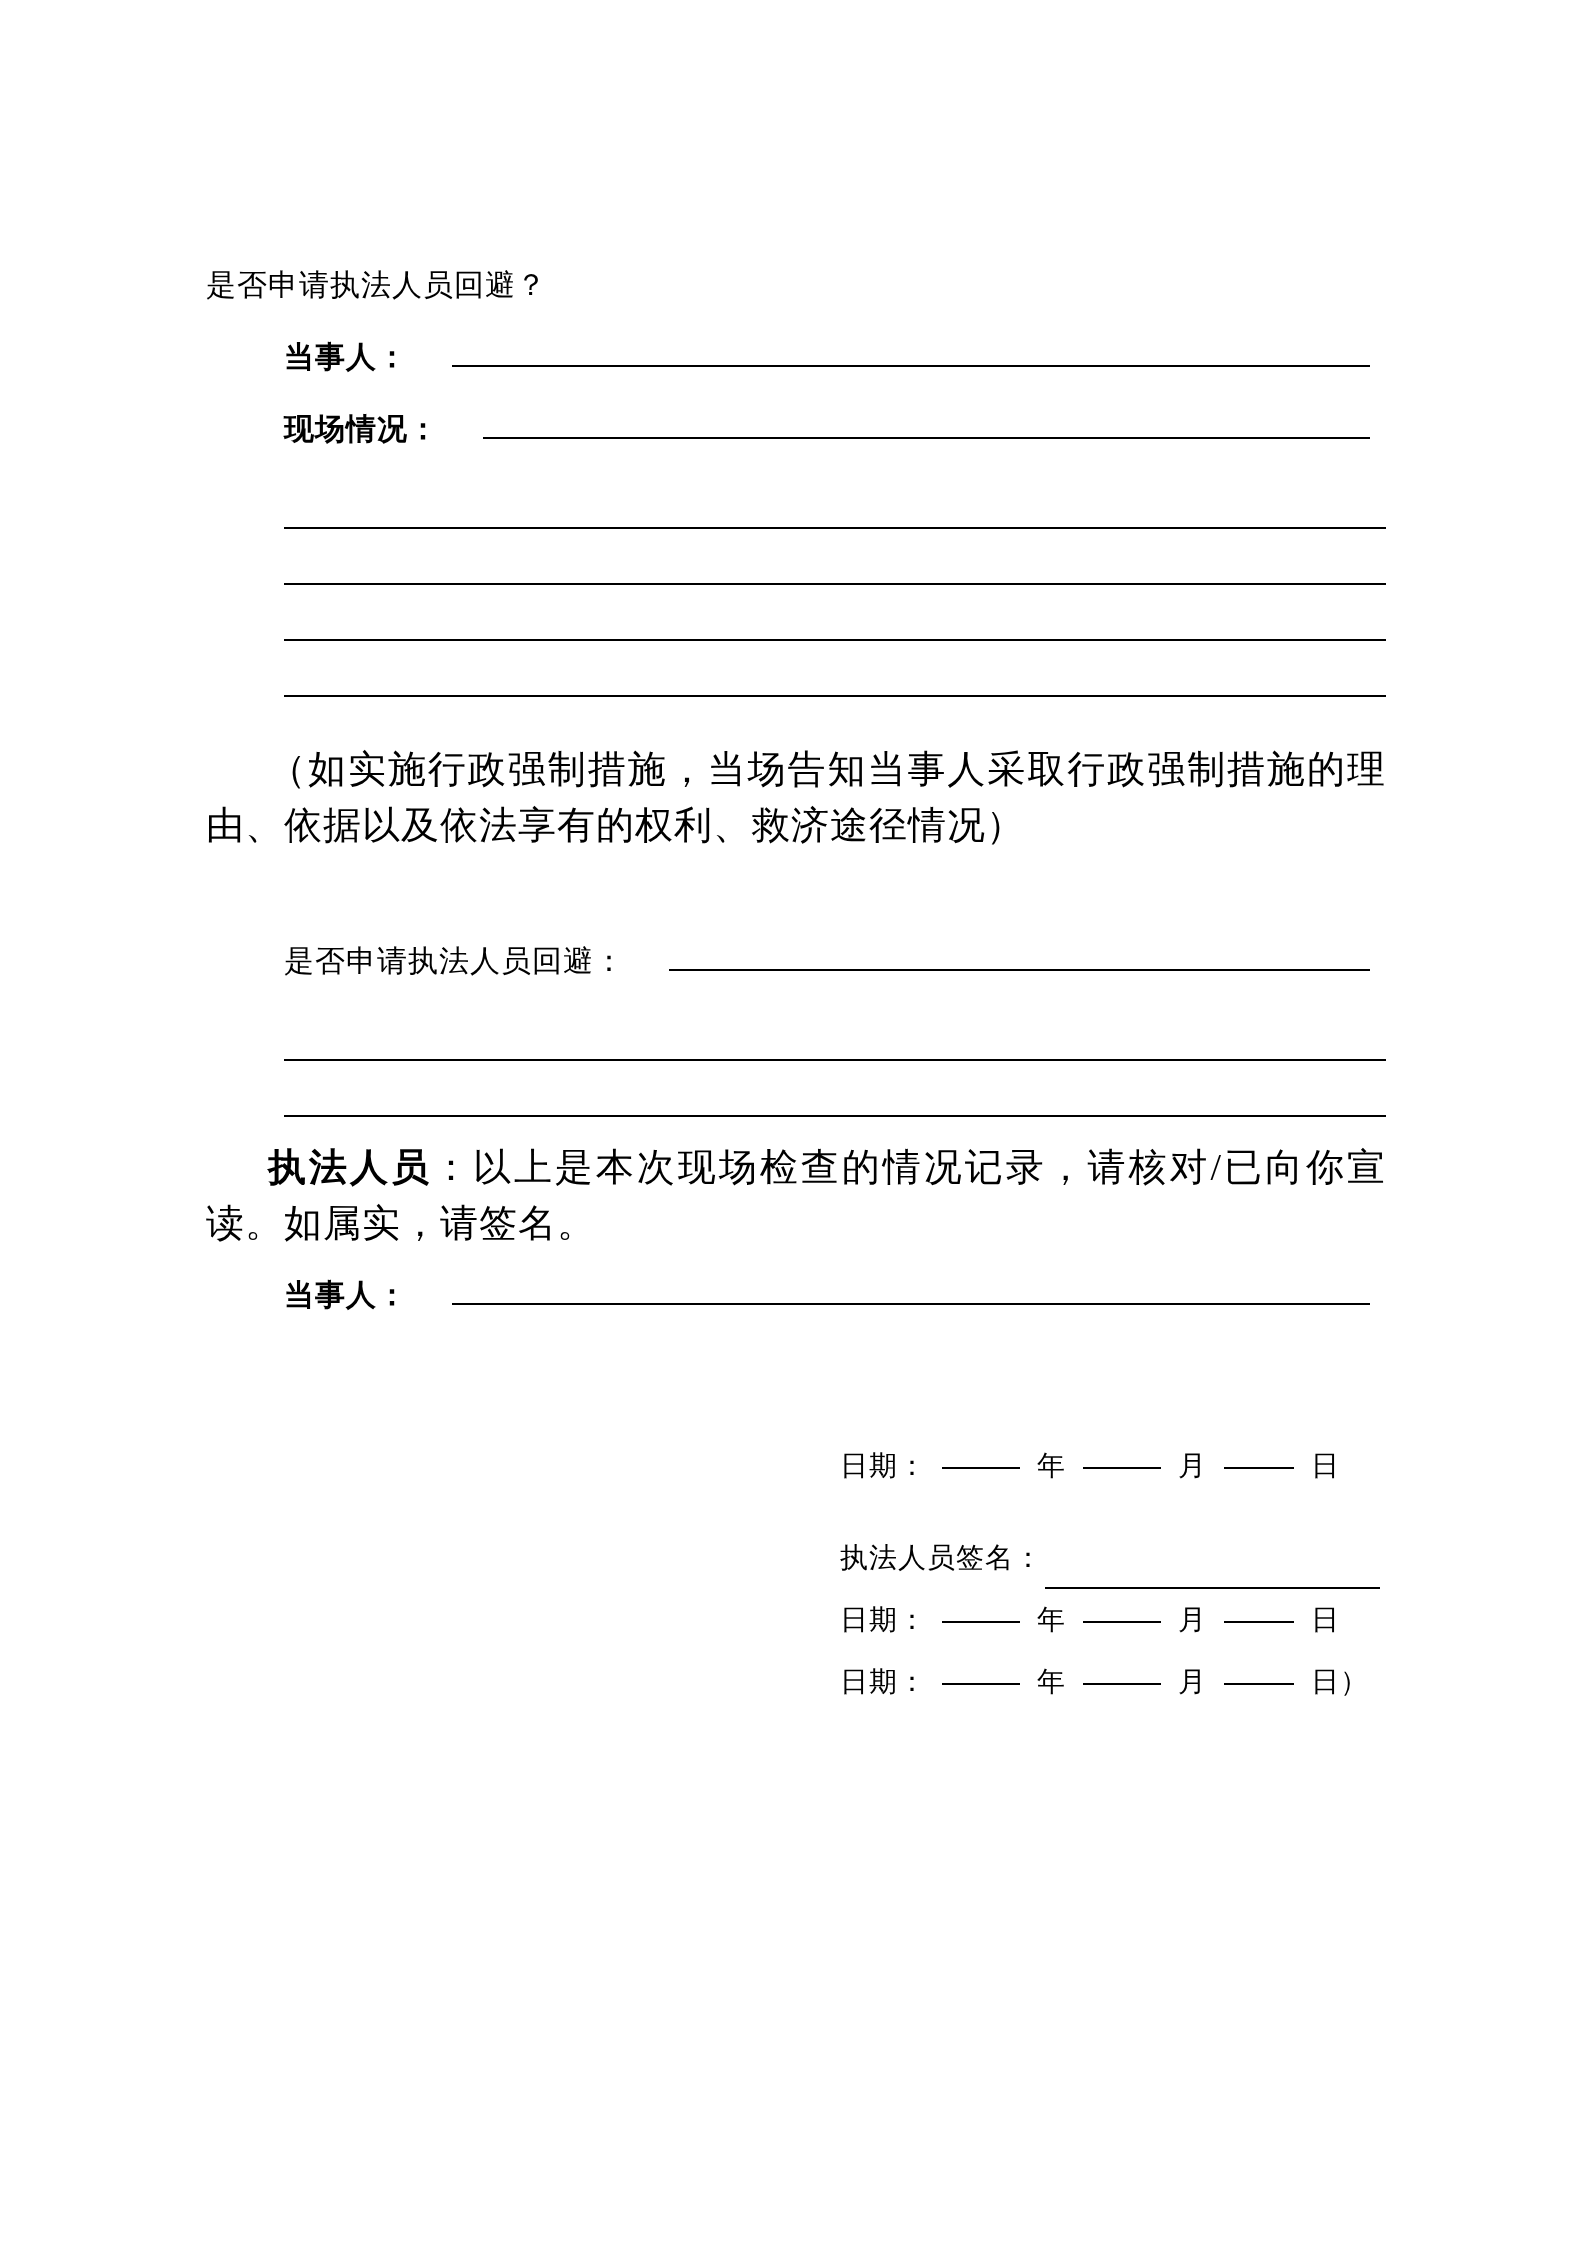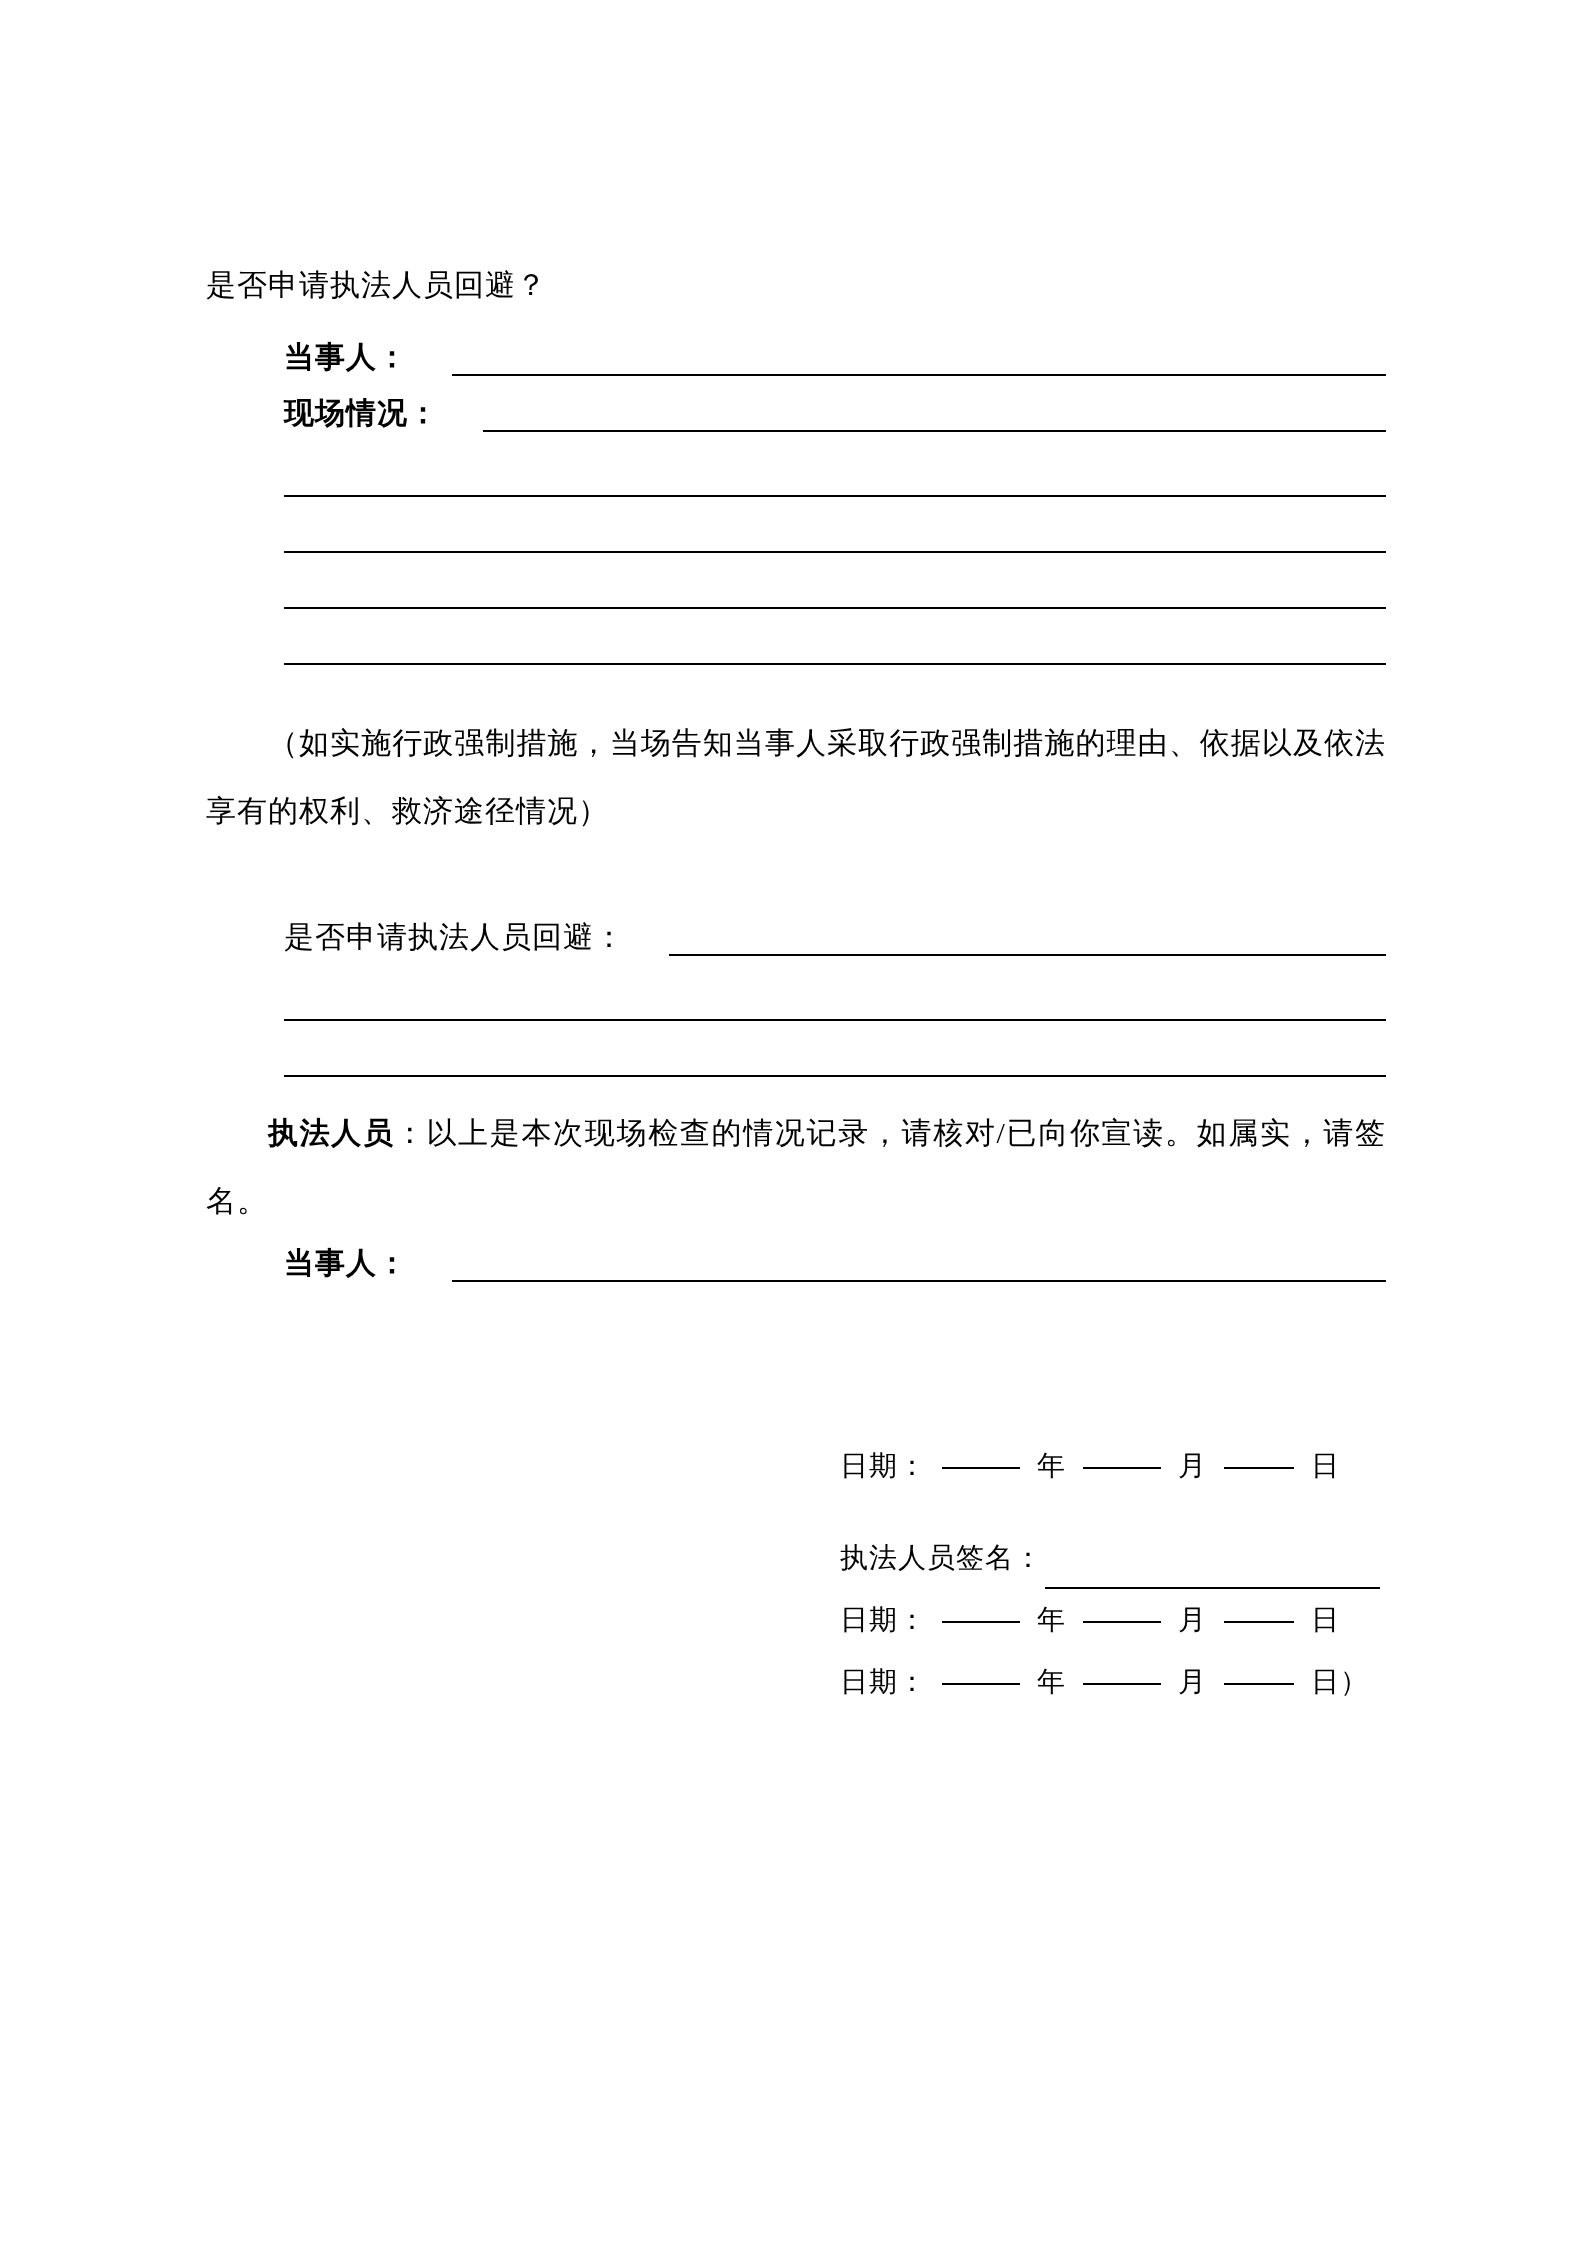--- a/index.html
+++ b/index.html
@@ -29,10 +29,10 @@
   }
   .line-row {
     display: flex;
-    align-items: center;
+    align-items: flex-start;
     font-size: 30px;
     line-height: 56px;
-    margin: 0;
+    margin: 16px;
     gap: 40px;
   }
   .q-line {

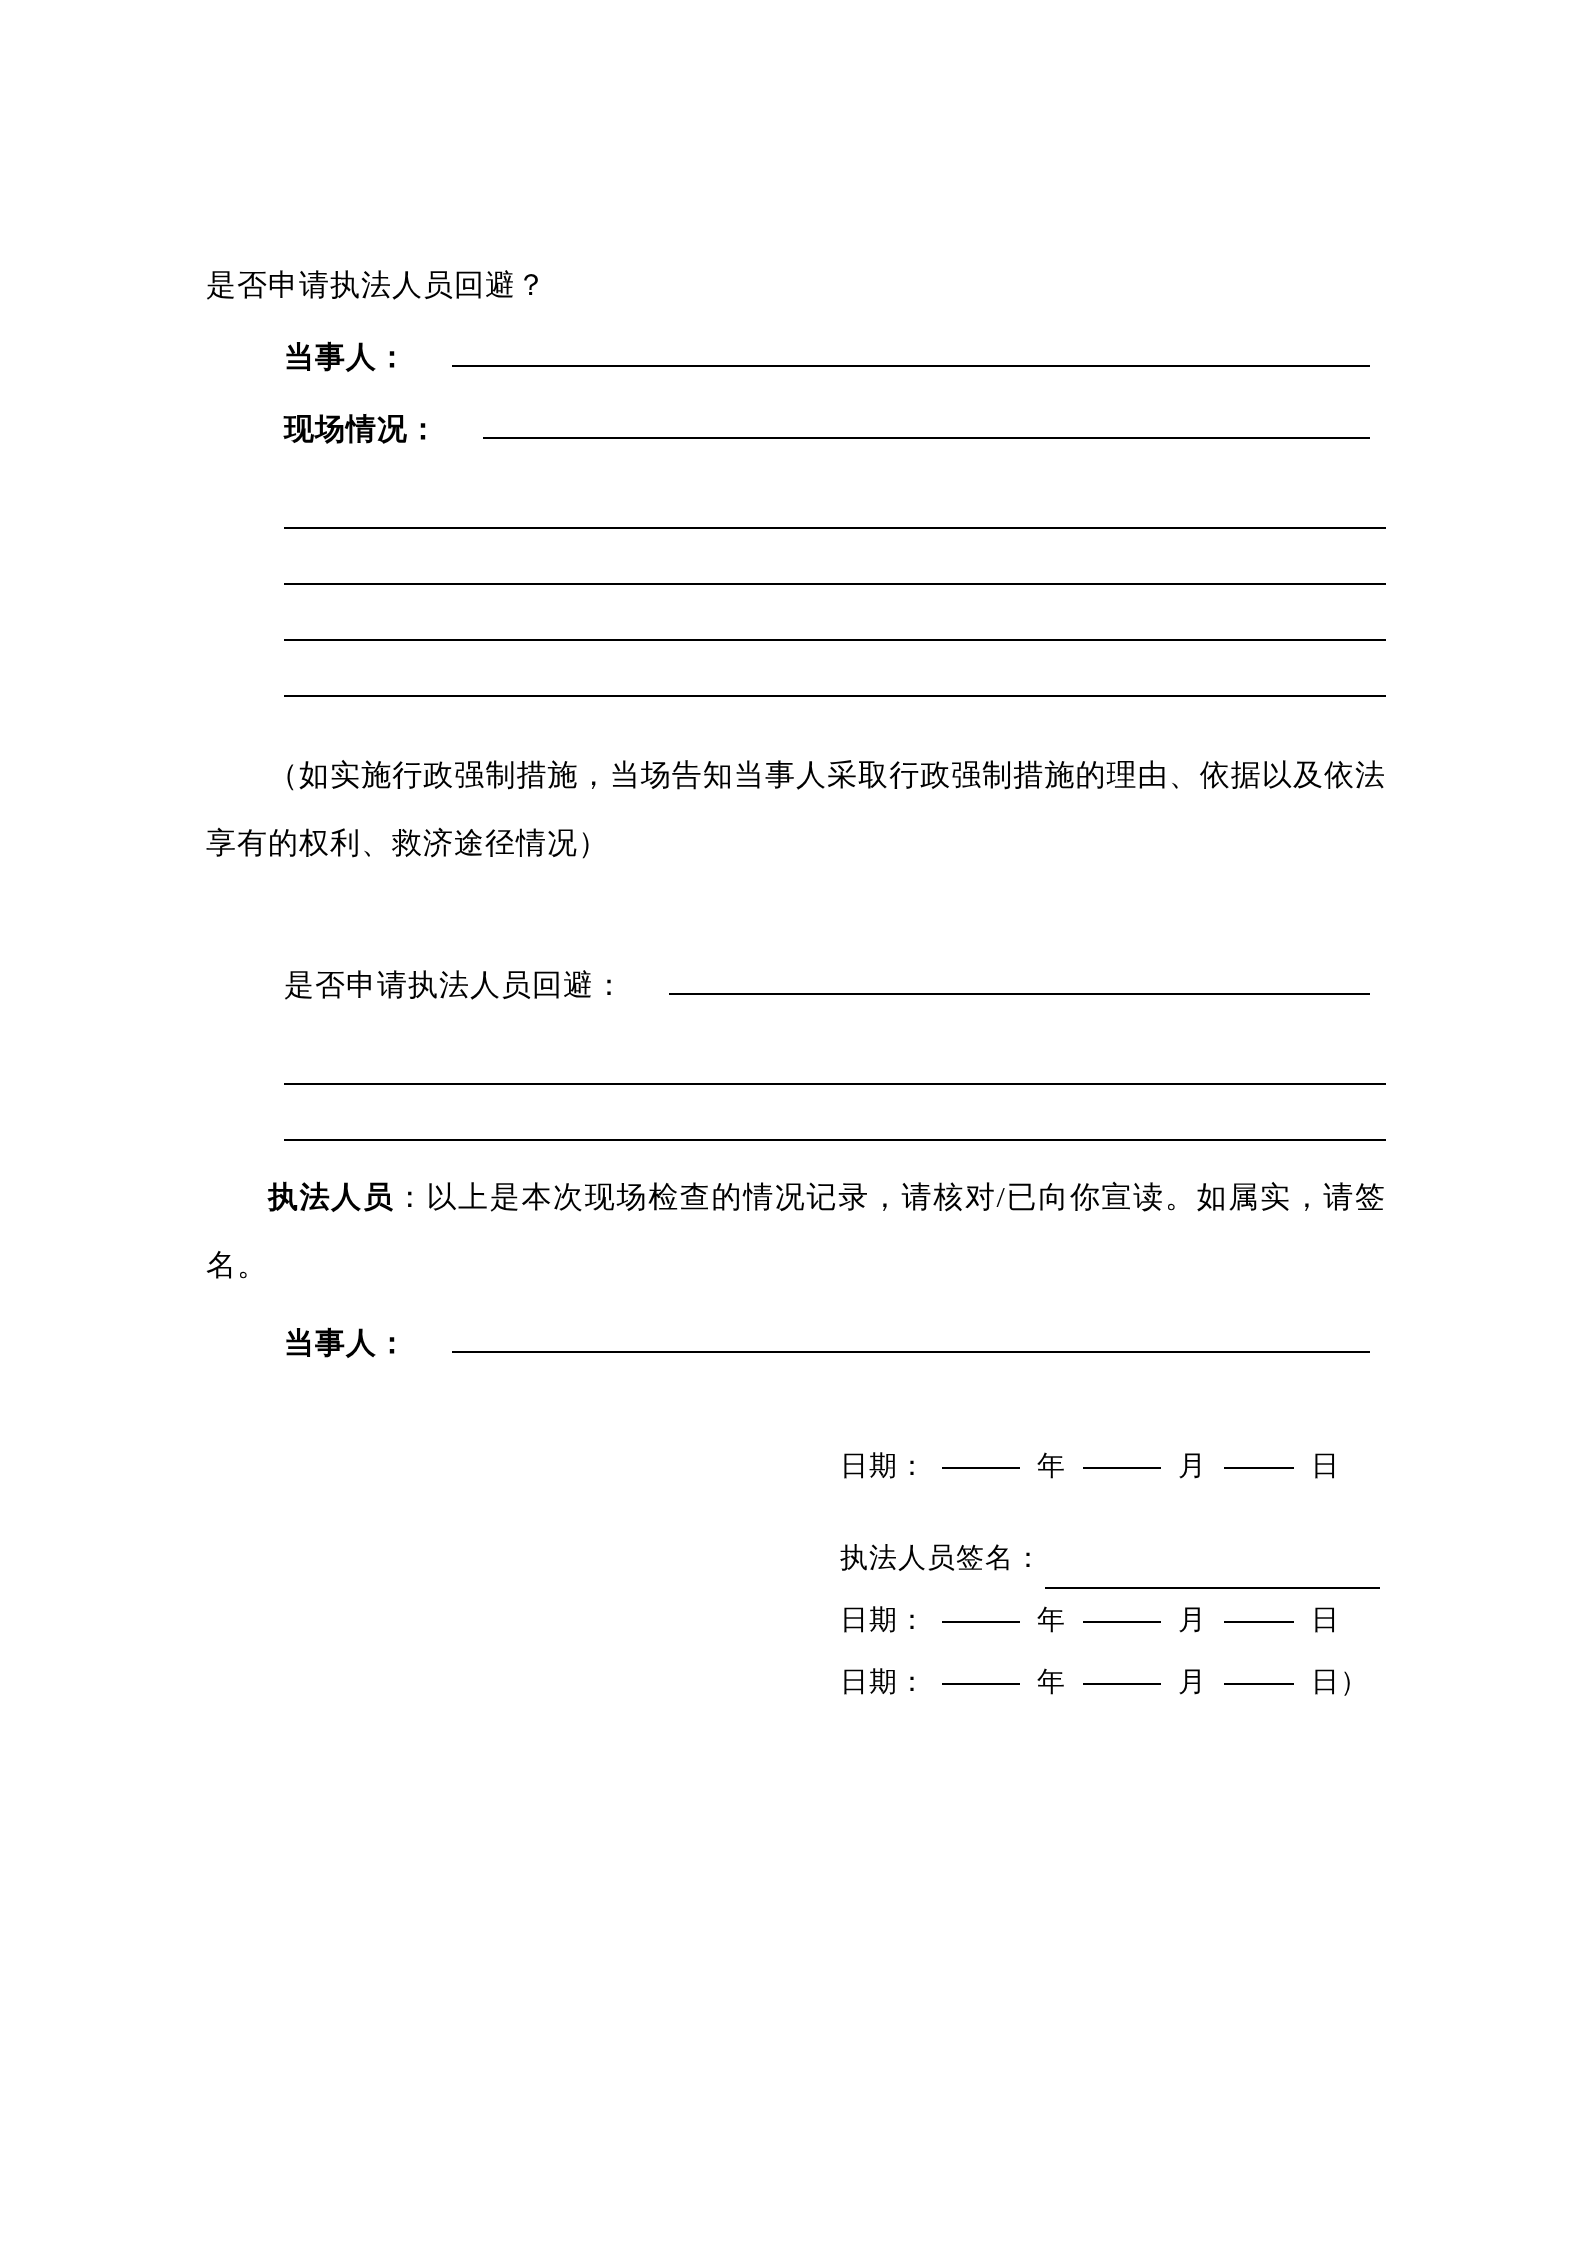--- a/index.html
+++ b/index.html
@@ -65,8 +65,8 @@
     width: 1102px;
   }
   .para {
-    font-size: 30px;
-    line-height: 68px;
+    font-size: 38px;
+    line-height: 56px;
     letter-spacing: 1px;
     text-align: justify;
   }

